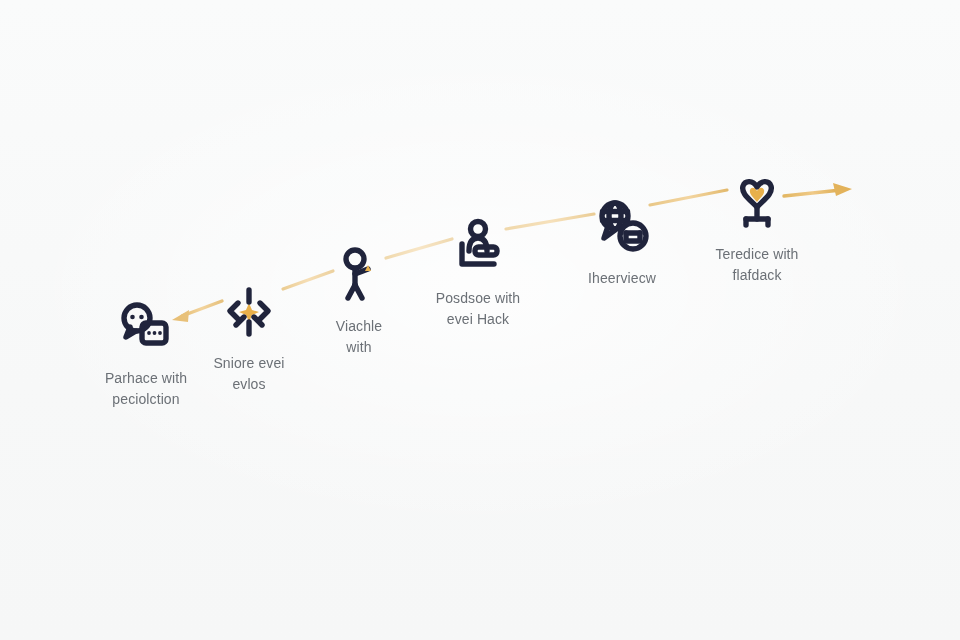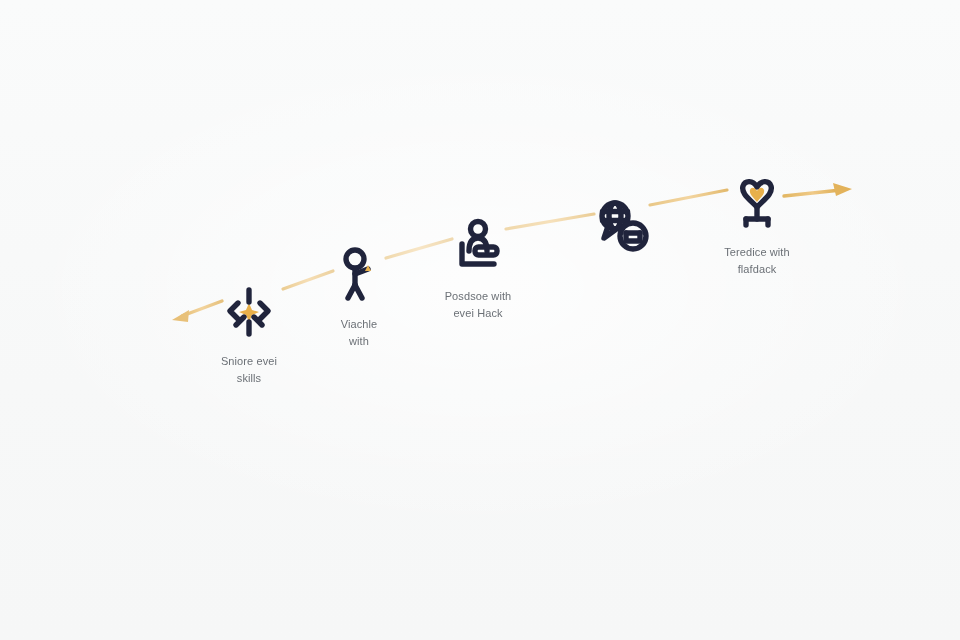--- a/index.html
+++ b/index.html
@@ -55,7 +55,7 @@
   }
   .node-label {
     margin-top: 10px;
-    font-size: 11px;
+    font-size: 14px;
     line-height: 1.5;
     color: #6b7076;
     letter-spacing: 0.1px;

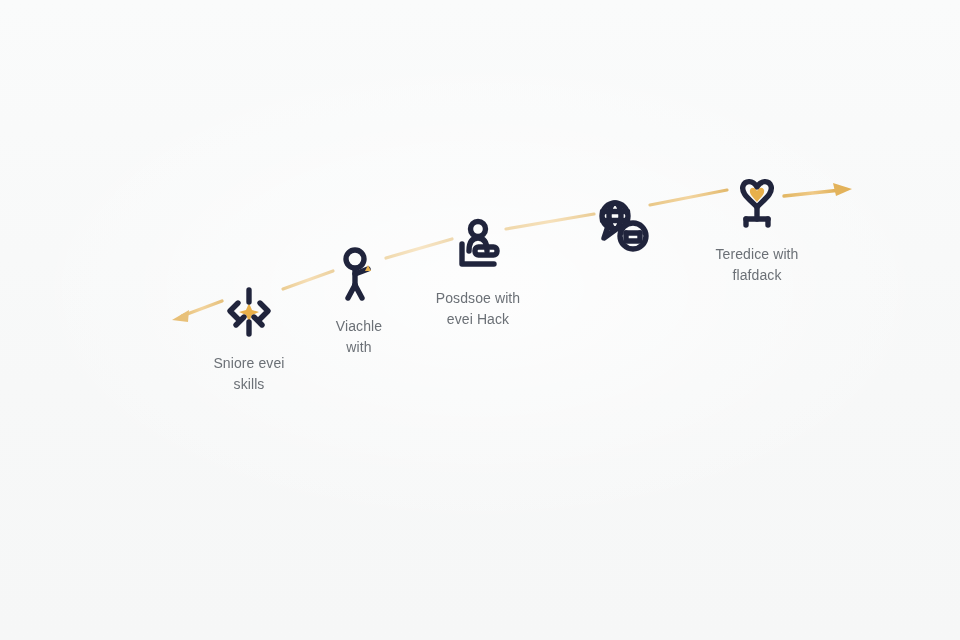--- a/index.html
+++ b/index.html
@@ -182,6 +182,7 @@
         <path class="ink" d="M 35 37 L 35 45 L 49 45 L 49 37" stroke-width="3.6"></path>
       </svg>
     </span>
+    <div class="node-label">Iheerviecw</div>
   </div>
 
   <div class="node" style="left:757px; top:172px;">

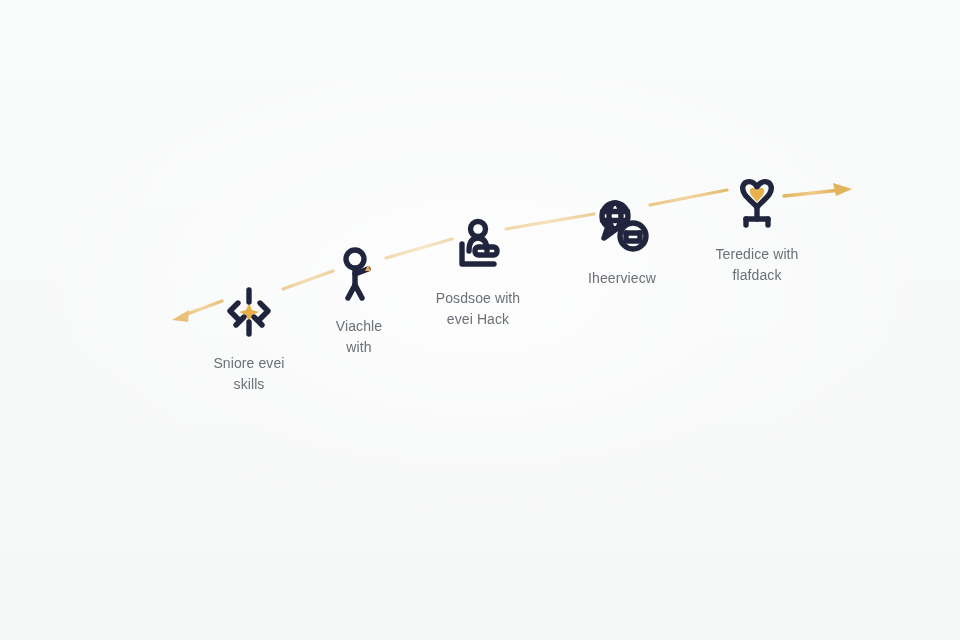--- a/index.html
+++ b/index.html
@@ -138,7 +138,7 @@
       </svg>
     </span>
     <div class="node-label">Sniore evei
-skills</div>
+evlos</div>
   </div>
 
   <div class="node" style="left:359px; top:244px;">

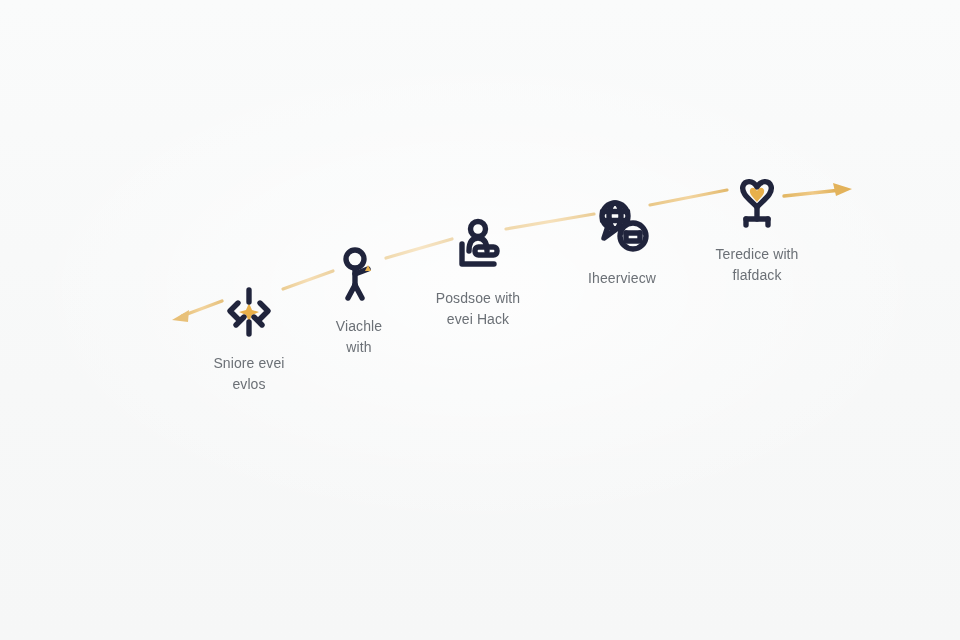--- a/index.html
+++ b/index.html
@@ -124,6 +124,22 @@
     </g>
   </svg>
 
+  <div class="node" style="left:146px; top:296px;">
+    <span class="node-icon">
+      <svg viewBox="0 0 62 62">
+        <circle class="ink" cx="22" cy="22" r="13"></circle>
+        <path class="ink" d="M 15 31 L 11 41 L 21 35"></path>
+        <circle class="ink-fill" cx="17.5" cy="21" r="2.3"></circle>
+        <circle class="ink-fill" cx="26.5" cy="21" r="2.3"></circle>
+        <rect class="ink" x="27" y="27" width="24" height="20" rx="4"></rect>
+        <circle class="ink-fill" cx="34" cy="37" r="1.9"></circle>
+        <circle class="ink-fill" cx="39.5" cy="37" r="1.9"></circle>
+        <circle class="ink-fill" cx="45" cy="37" r="1.9"></circle>
+      </svg>
+    </span>
+    <div class="node-label">Parhace with
+peciolction</div>
+  </div>
 
   <div class="node" style="left:249px; top:281px;">
     <span class="node-icon">

